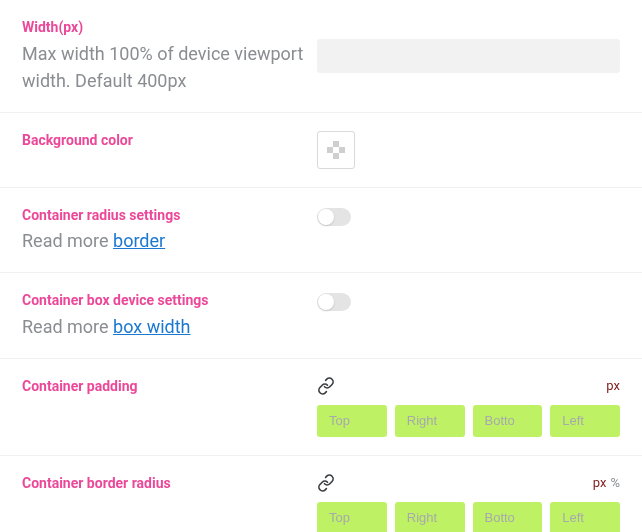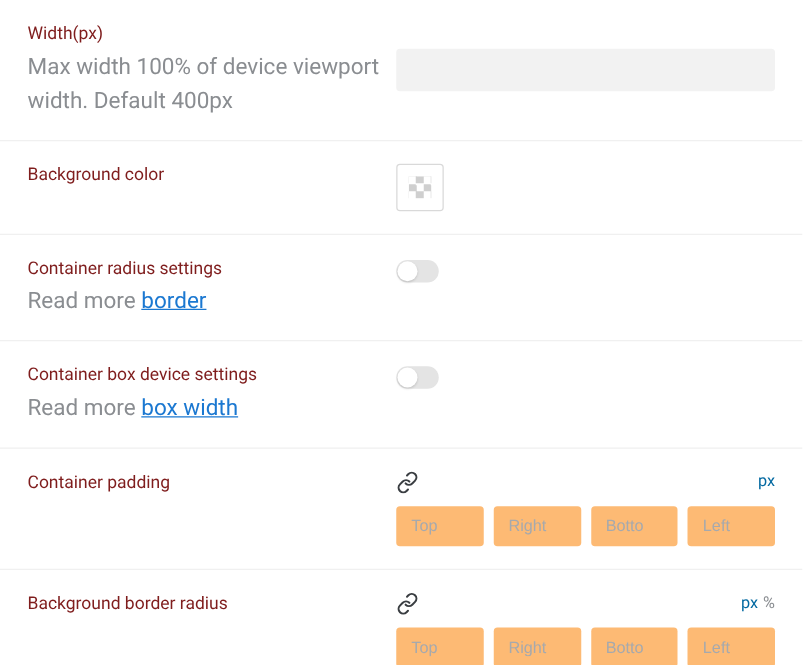--- a/index.html
+++ b/index.html
@@ -27,10 +27,10 @@
       align-items: flex-start;
     }
     .label {
-      color: #7f1d1d;
+      color: #ec4899;
       font-size: 14px;
       line-height: 1.4;
-      font-weight: 400;
+      font-weight: 700;
     }
     .hint {
       color: #8a8d91;

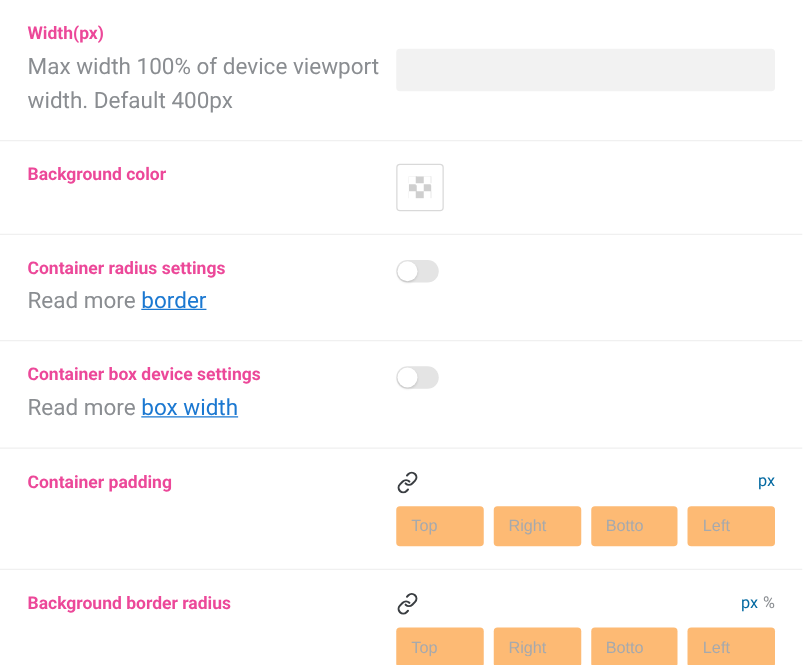--- a/index.html
+++ b/index.html
@@ -114,7 +114,7 @@
       color: #8a8d91;
     }
     .unit.active {
-      color: #0369a1;
+      color: #7f1d1d;
     }
     .quad-inputs {
       display: flex;

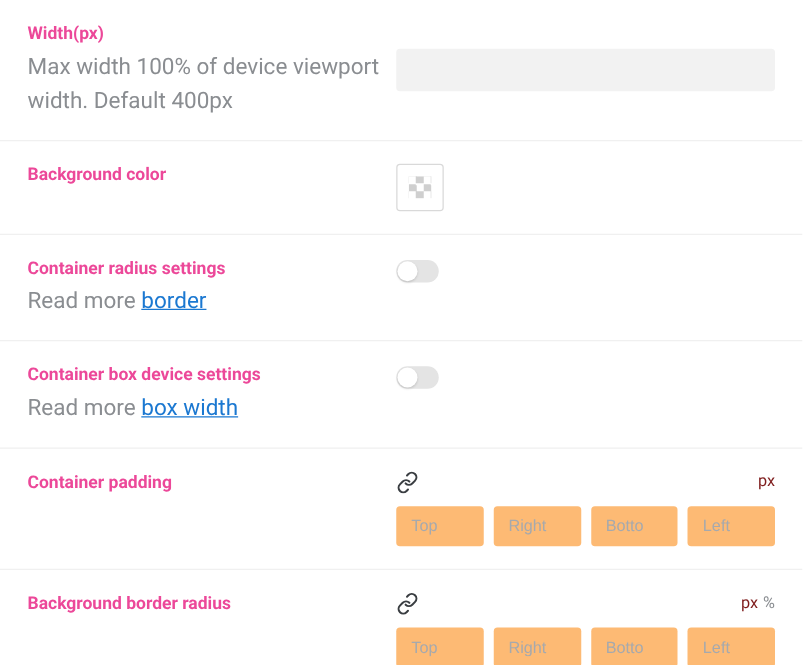--- a/index.html
+++ b/index.html
@@ -125,7 +125,7 @@
       width: 0;
       height: 32px;
       border: none;
-      background: #fdba74;
+      background: #bef264;
       border-radius: 3px;
       text-align: left;
       padding: 0 12px;

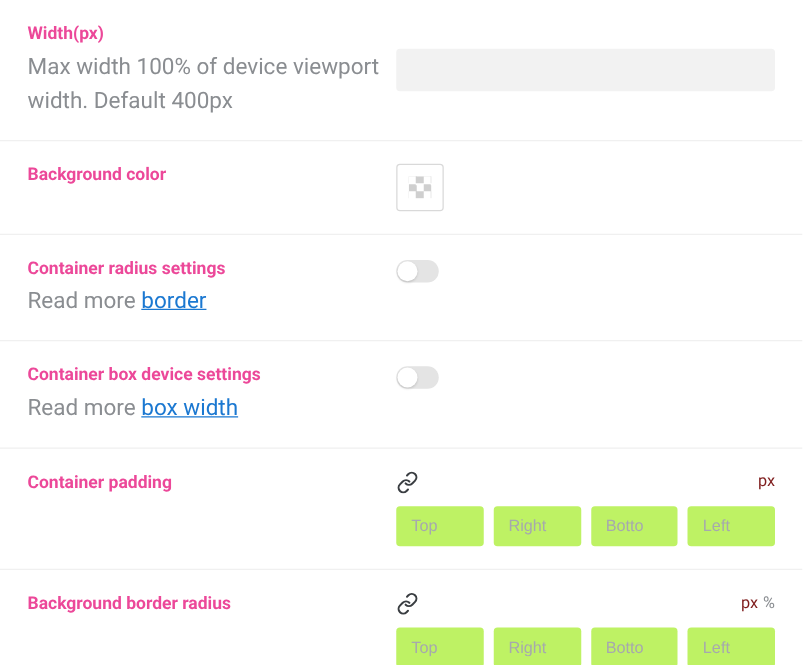--- a/index.html
+++ b/index.html
@@ -213,7 +213,7 @@
 
 <div class="row">
   <div class="left">
-    <div class="label">Background border radius</div>
+    <div class="label">Container border radius</div>
   </div>
   <div class="right">
     <div class="quad-wrap">

